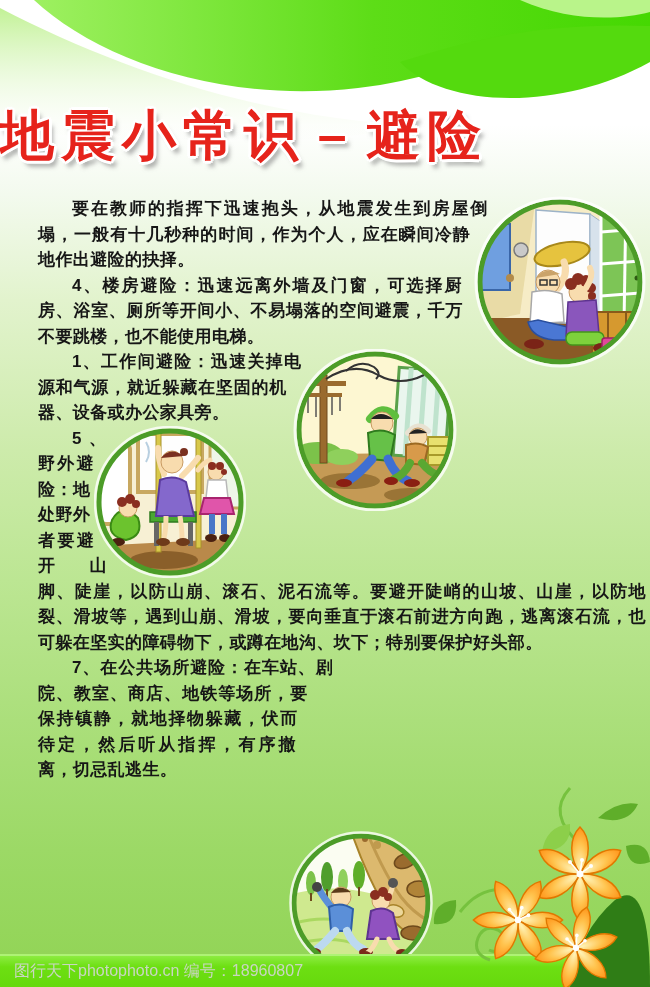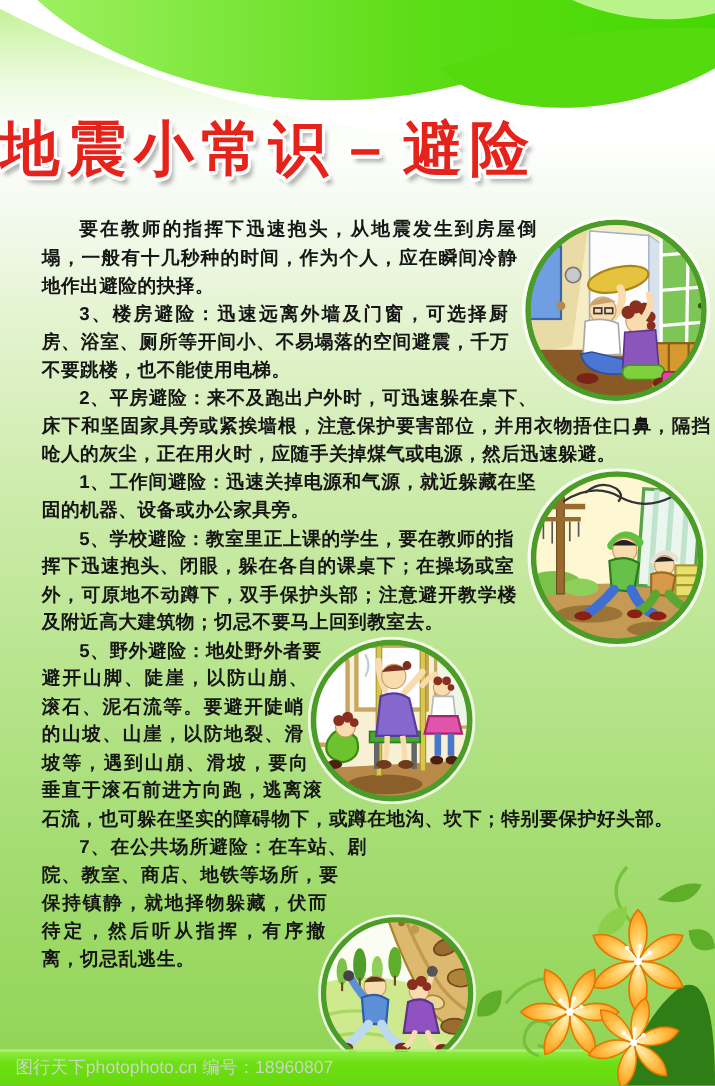--- a/index.html
+++ b/index.html
@@ -121,7 +121,7 @@
     </div>
 
     <p>要在教师的指挥下迅速抱头，从地震发生到房屋倒塌，一般有十几秒种的时间，作为个人，应在瞬间冷静地作出避险的抉择。</p>
-    <p>3、楼房避险：迅速远离外墙及门窗，可选择厨房、浴室、厕所等开间小、不易塌落的空间避震，千万不要跳楼，也不能使用电梯。</p>
+    <p>4、楼房避险：迅速远离外墙及门窗，可选择厨房、浴室、厕所等开间小、不易塌落的空间避震，千万不要跳楼，也不能使用电梯。</p>
     <p>2、平房避险：来不及跑出户外时，可迅速躲在桌下、床下和坚固家具旁或紧挨墙根，注意保护要害部位，并用衣物捂住口鼻，隔挡呛人的灰尘，正在用火时，应随手关掉煤气或电源，然后迅速躲避。</p>
 
     <div class="float-circle fc2">

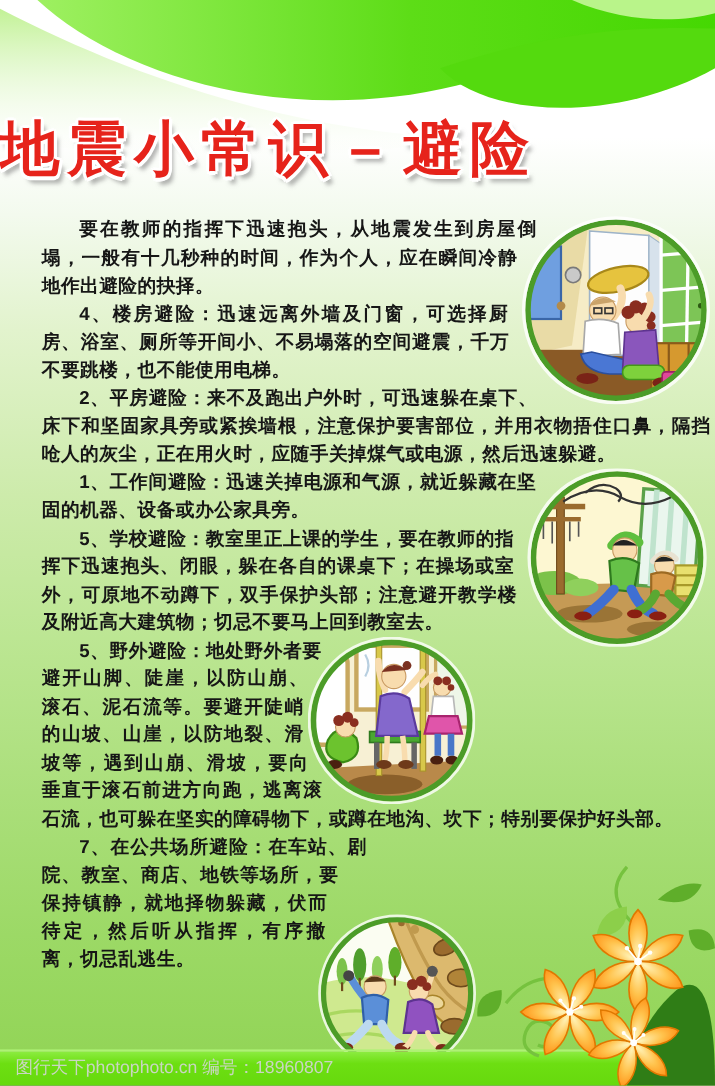--- a/index.html
+++ b/index.html
@@ -122,7 +122,6 @@
 
     <p>要在教师的指挥下迅速抱头，从地震发生到房屋倒塌，一般有十几秒种的时间，作为个人，应在瞬间冷静地作出避险的抉择。</p>
     <p>4、楼房避险：迅速远离外墙及门窗，可选择厨房、浴室、厕所等开间小、不易塌落的空间避震，千万不要跳楼，也不能使用电梯。</p>
-    <p>2、平房避险：来不及跑出户外时，可迅速躲在桌下、床下和坚固家具旁或紧挨墙根，注意保护要害部位，并用衣物捂住口鼻，隔挡呛人的灰尘，正在用火时，应随手关掉煤气或电源，然后迅速躲避。</p>
 
     <div class="float-circle fc2">
       <svg width="170" height="162" viewBox="0 0 170 162">

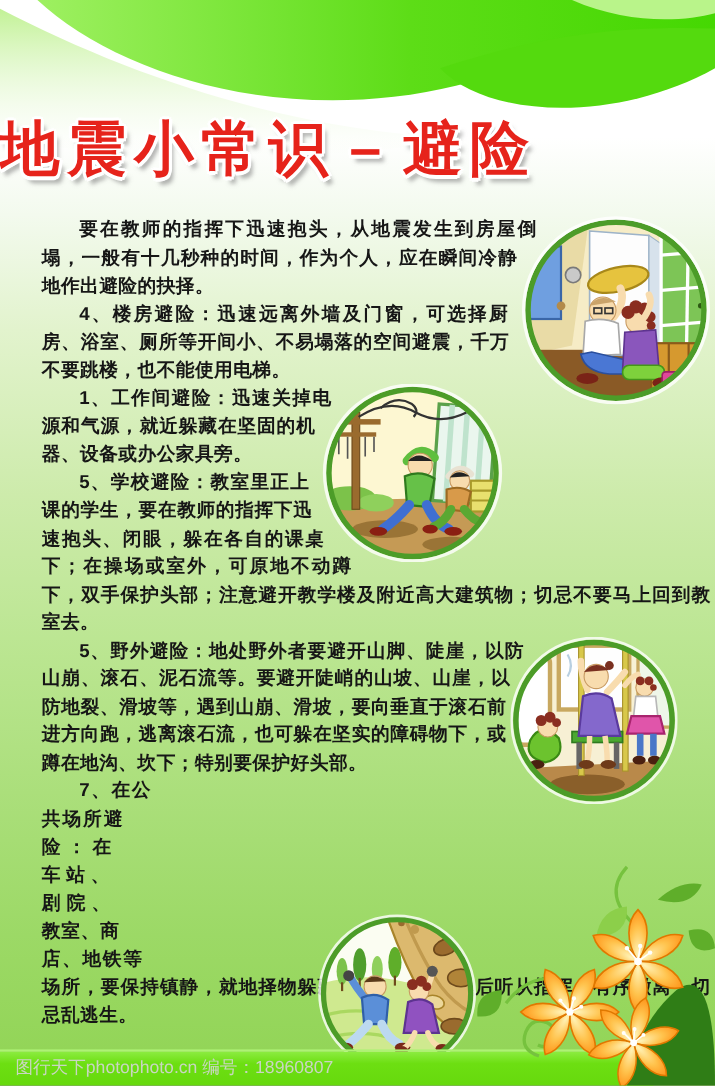--- a/index.html
+++ b/index.html
@@ -180,7 +180,6 @@
     </div>
 
     <p>1、工作间避险：迅速关掉电源和气源，就近躲藏在坚固的机器、设备或办公家具旁。</p>
-    <p>5、学校避险：教室里正上课的学生，要在教师的指挥下迅速抱头、闭眼，躲在各自的课桌下；在操场或室外，可原地不动蹲下，双手保护头部；注意避开教学楼及附近高大建筑物；切忌不要马上回到教室去。</p>
 
     <div class="float-circle fc3">
       <svg width="152" height="152" viewBox="0 0 152 152">

